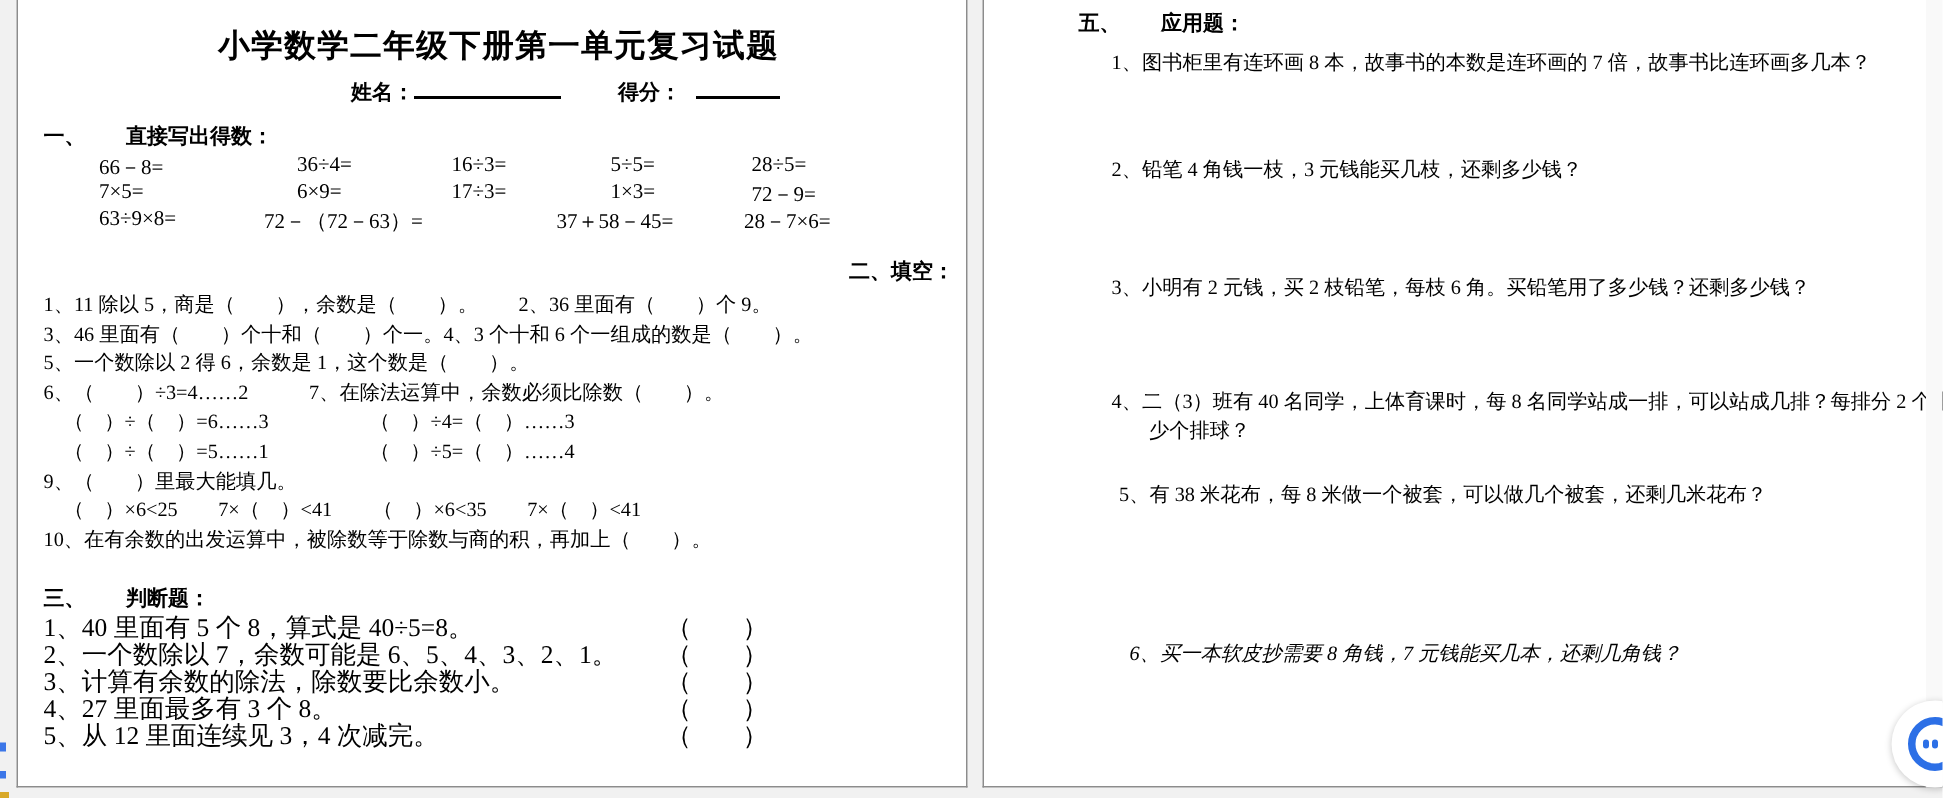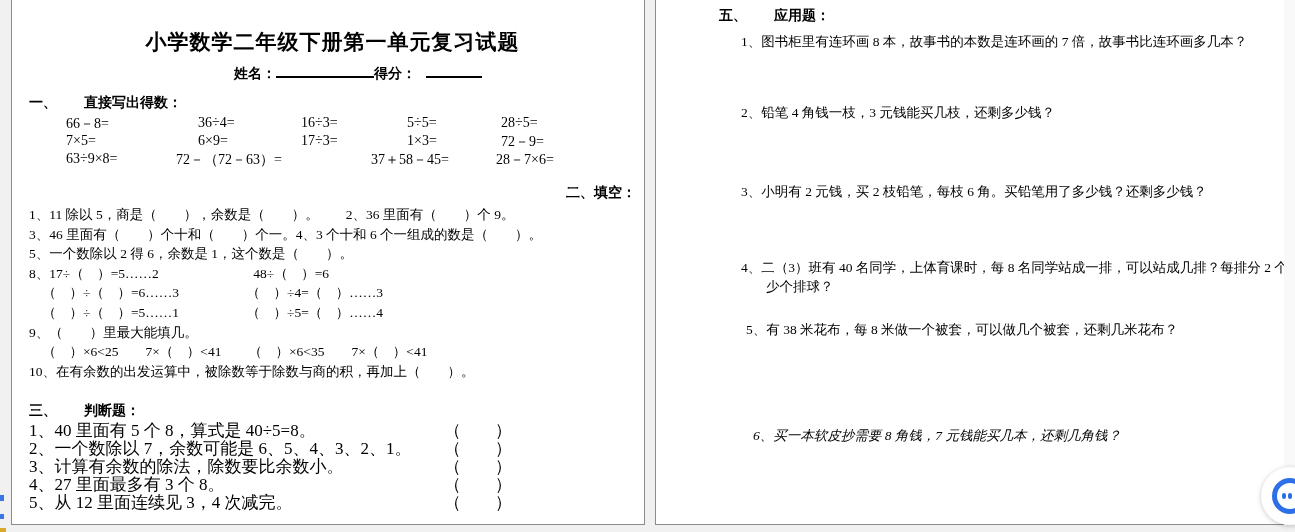--- a/index.html
+++ b/index.html
@@ -19,7 +19,7 @@
   .right-strip { position:absolute; left:1284px; top:0; width:11px; height:525px; background:#f9f9f9; }
 
   
-  .title { padding-top:28px; font-size:21px; font-weight:bold; text-align:center; letter-spacing:1px; }
+  .title { padding-top:16px; font-size:21px; font-weight:bold; text-align:center; letter-spacing:1px; }
   .namerow { margin-top:9px; margin-left:205px; font-size:14px; font-weight:bold; }
   .uline { display:inline-block; height:13px; border-bottom:2px solid #000; vertical-align:baseline; }
   .uline-name  { width:98px; }

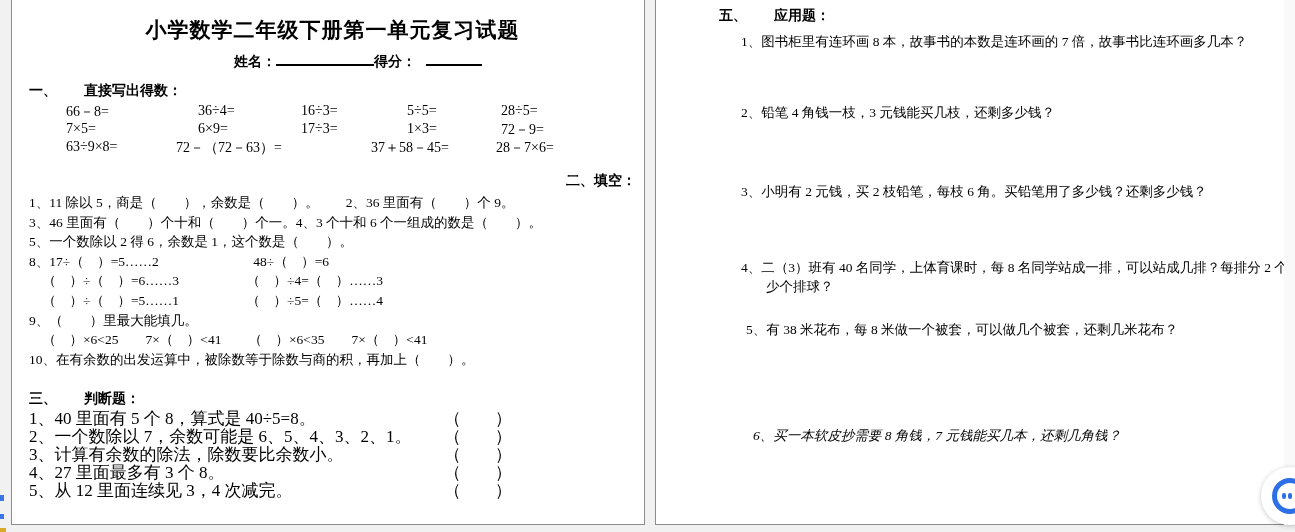--- a/index.html
+++ b/index.html
@@ -24,7 +24,7 @@
   .uline { display:inline-block; height:13px; border-bottom:2px solid #000; vertical-align:baseline; }
   .uline-name  { width:98px; }
   .uline-score { width:56px; margin-left:10px; }
-  .score-label { }
+  .score-label { margin-left:38px; }
 
   .sechead { font-size:14px; font-weight:bold; }
   .sechead .secnum { display:inline-block; width:55px; }

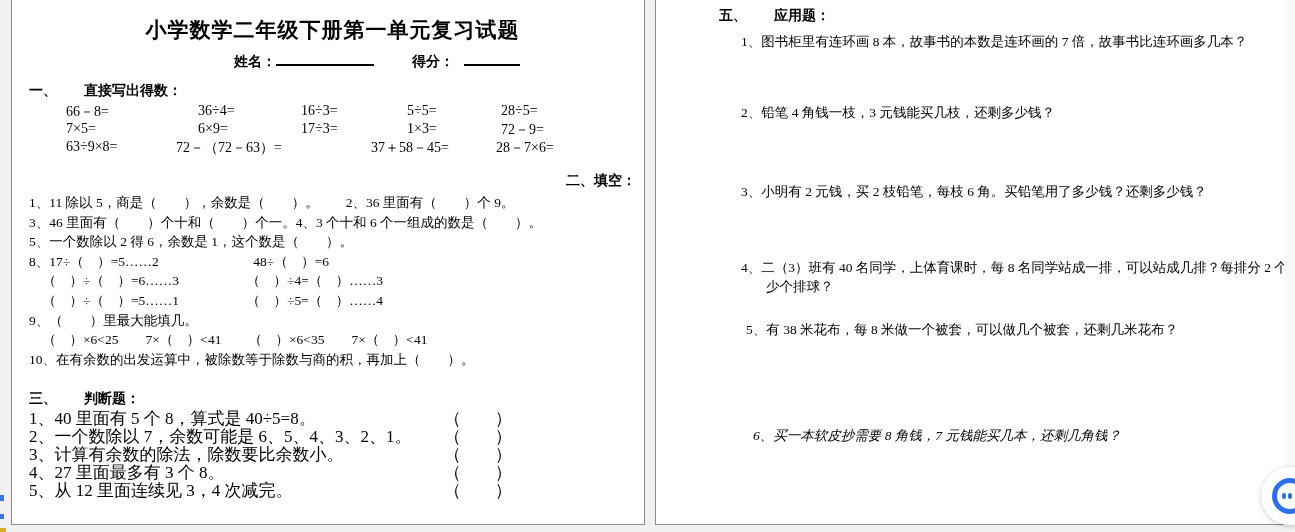--- a/index.html
+++ b/index.html
@@ -122,6 +122,7 @@
     <div>1、11 除以 5，商是（　　），余数是（　　）。　　2、36 里面有（　　）个 9。</div>
     <div>3、46 里面有（　　）个十和（　　）个一。4、3 个十和 6 个一组成的数是（　　）。</div>
     <div>5、一个数除以 2 得 6，余数是 1，这个数是（　　）。</div>
+    <div>6、（　　）÷3=4……2　　　7、在除法运算中，余数必须比除数（　　）。</div>
     <div>8、17÷（　）=5……2　　　　　　　48÷（　）=6</div>
     <div>　（　）÷（　）=6……3　　　　　（　）÷4=（　）……3</div>
     <div>　（　）÷（　）=5……1　　　　　（　）÷5=（　）……4</div>

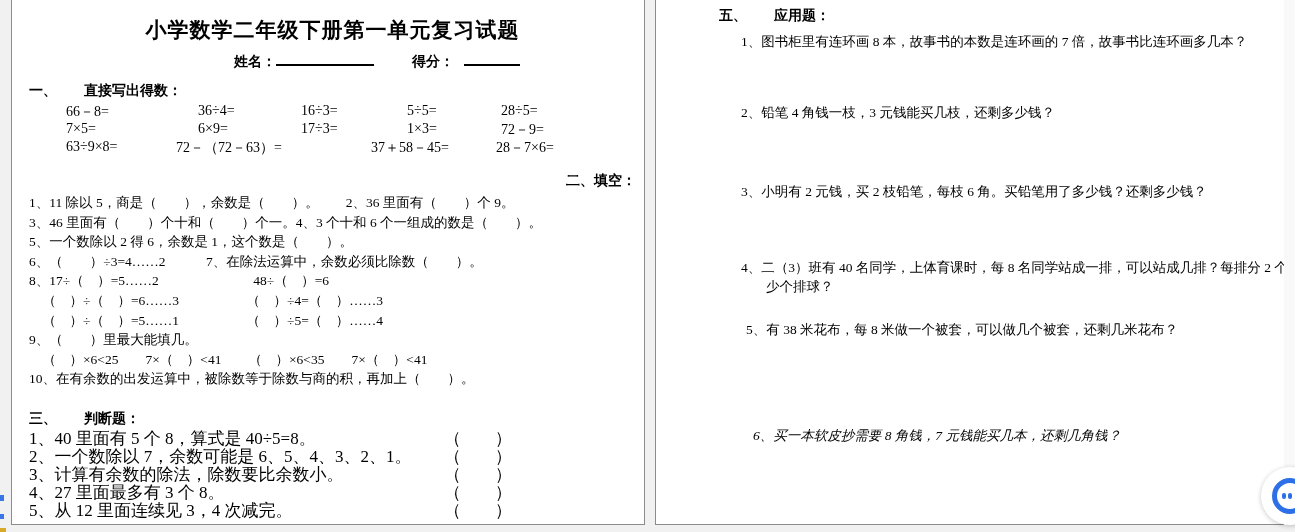--- a/index.html
+++ b/index.html
@@ -123,7 +123,6 @@
     <div>3、46 里面有（　　）个十和（　　）个一。4、3 个十和 6 个一组成的数是（　　）。</div>
     <div>5、一个数除以 2 得 6，余数是 1，这个数是（　　）。</div>
     <div>6、（　　）÷3=4……2　　　7、在除法运算中，余数必须比除数（　　）。</div>
-    <div>8、17÷（　）=5……2　　　　　　　48÷（　）=6</div>
     <div>　（　）÷（　）=6……3　　　　　（　）÷4=（　）……3</div>
     <div>　（　）÷（　）=5……1　　　　　（　）÷5=（　）……4</div>
     <div>9、（　　）里最大能填几。</div>

